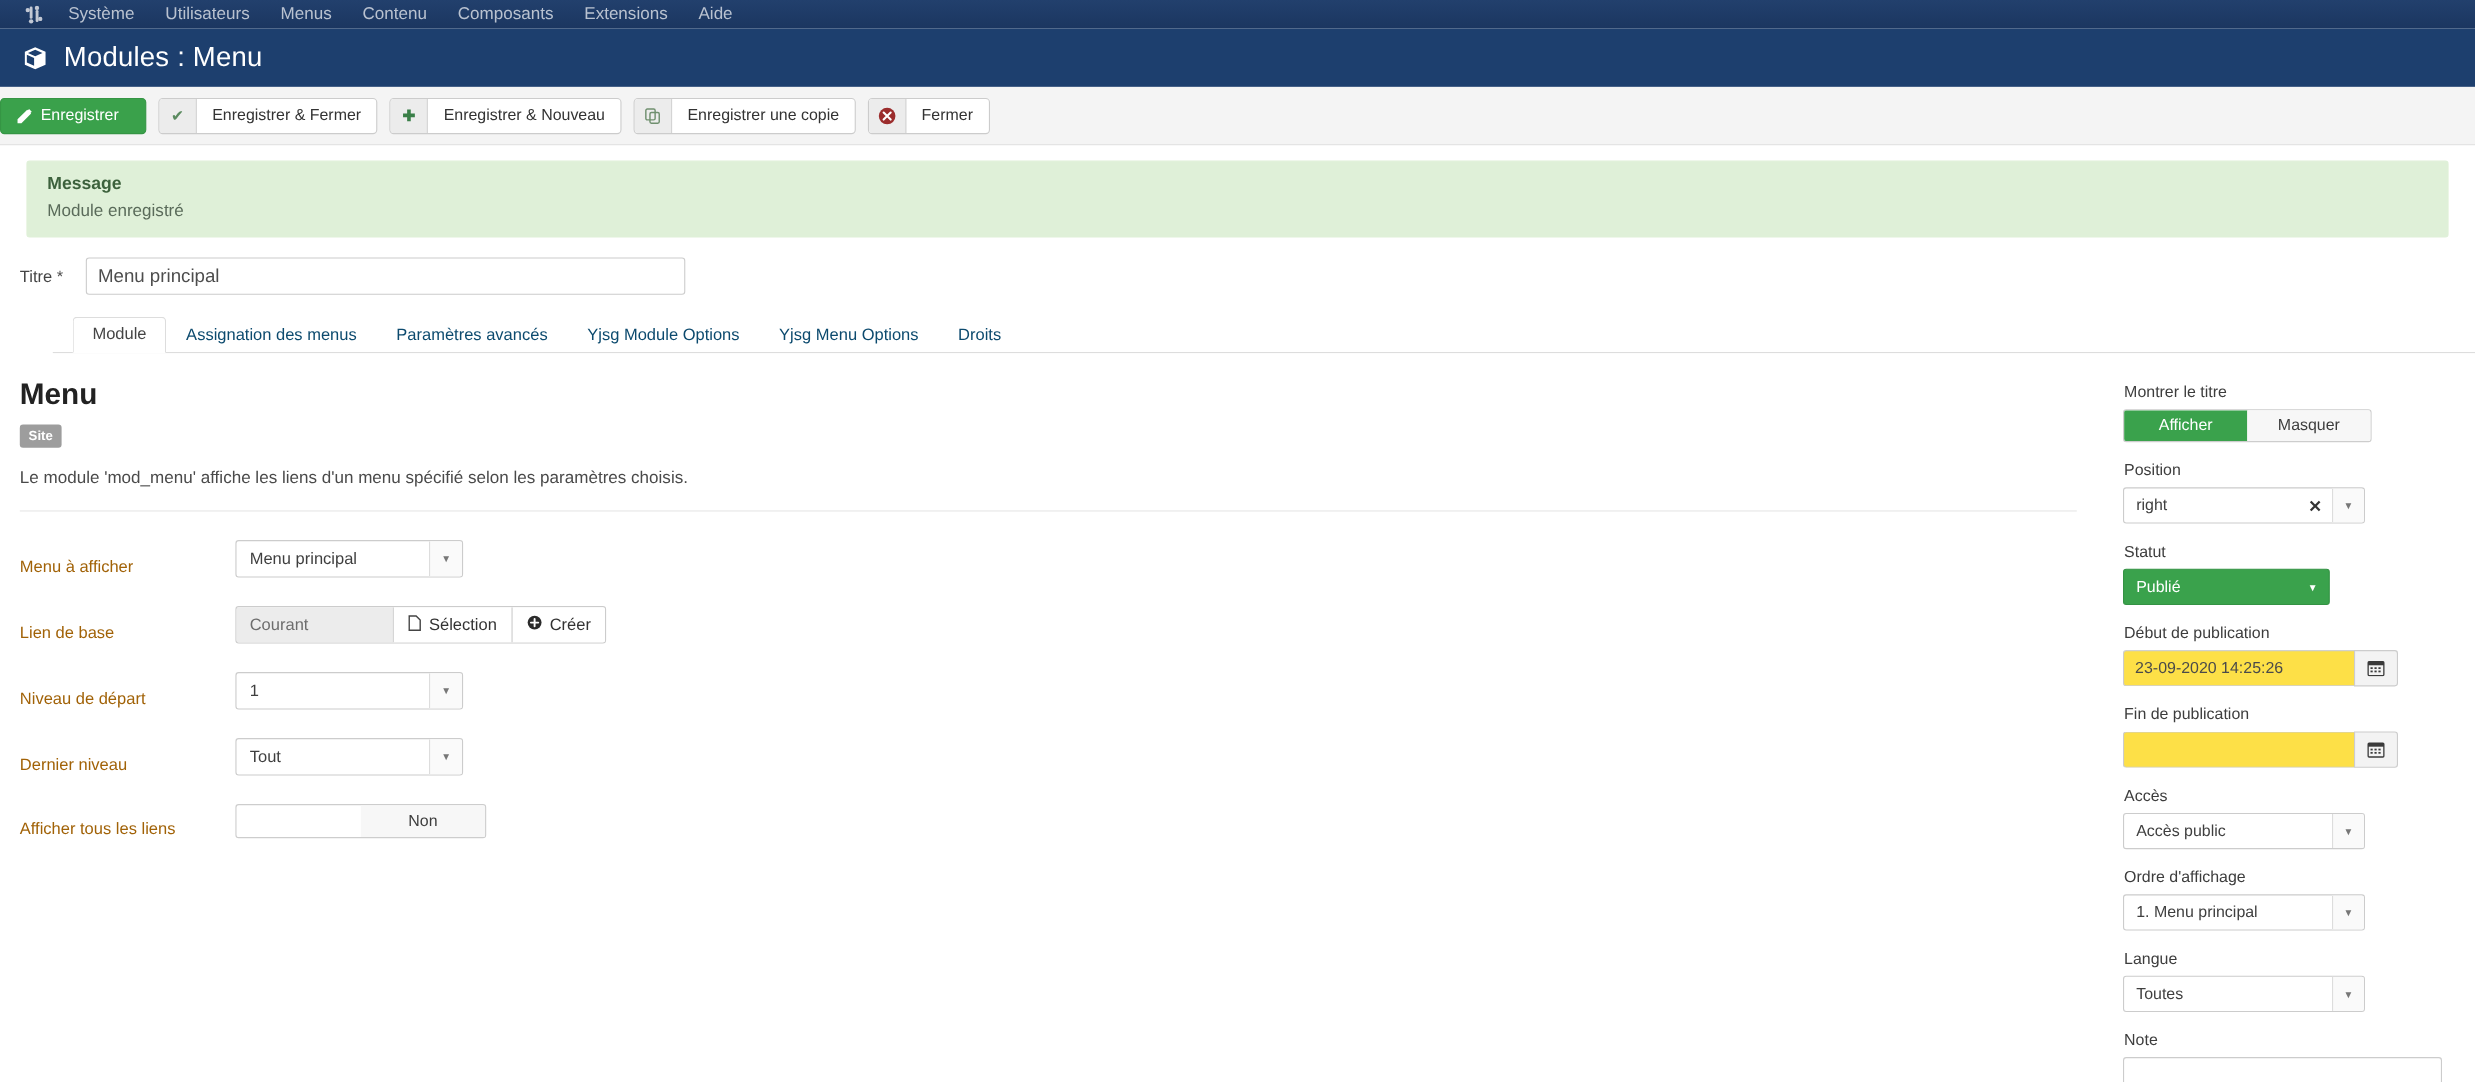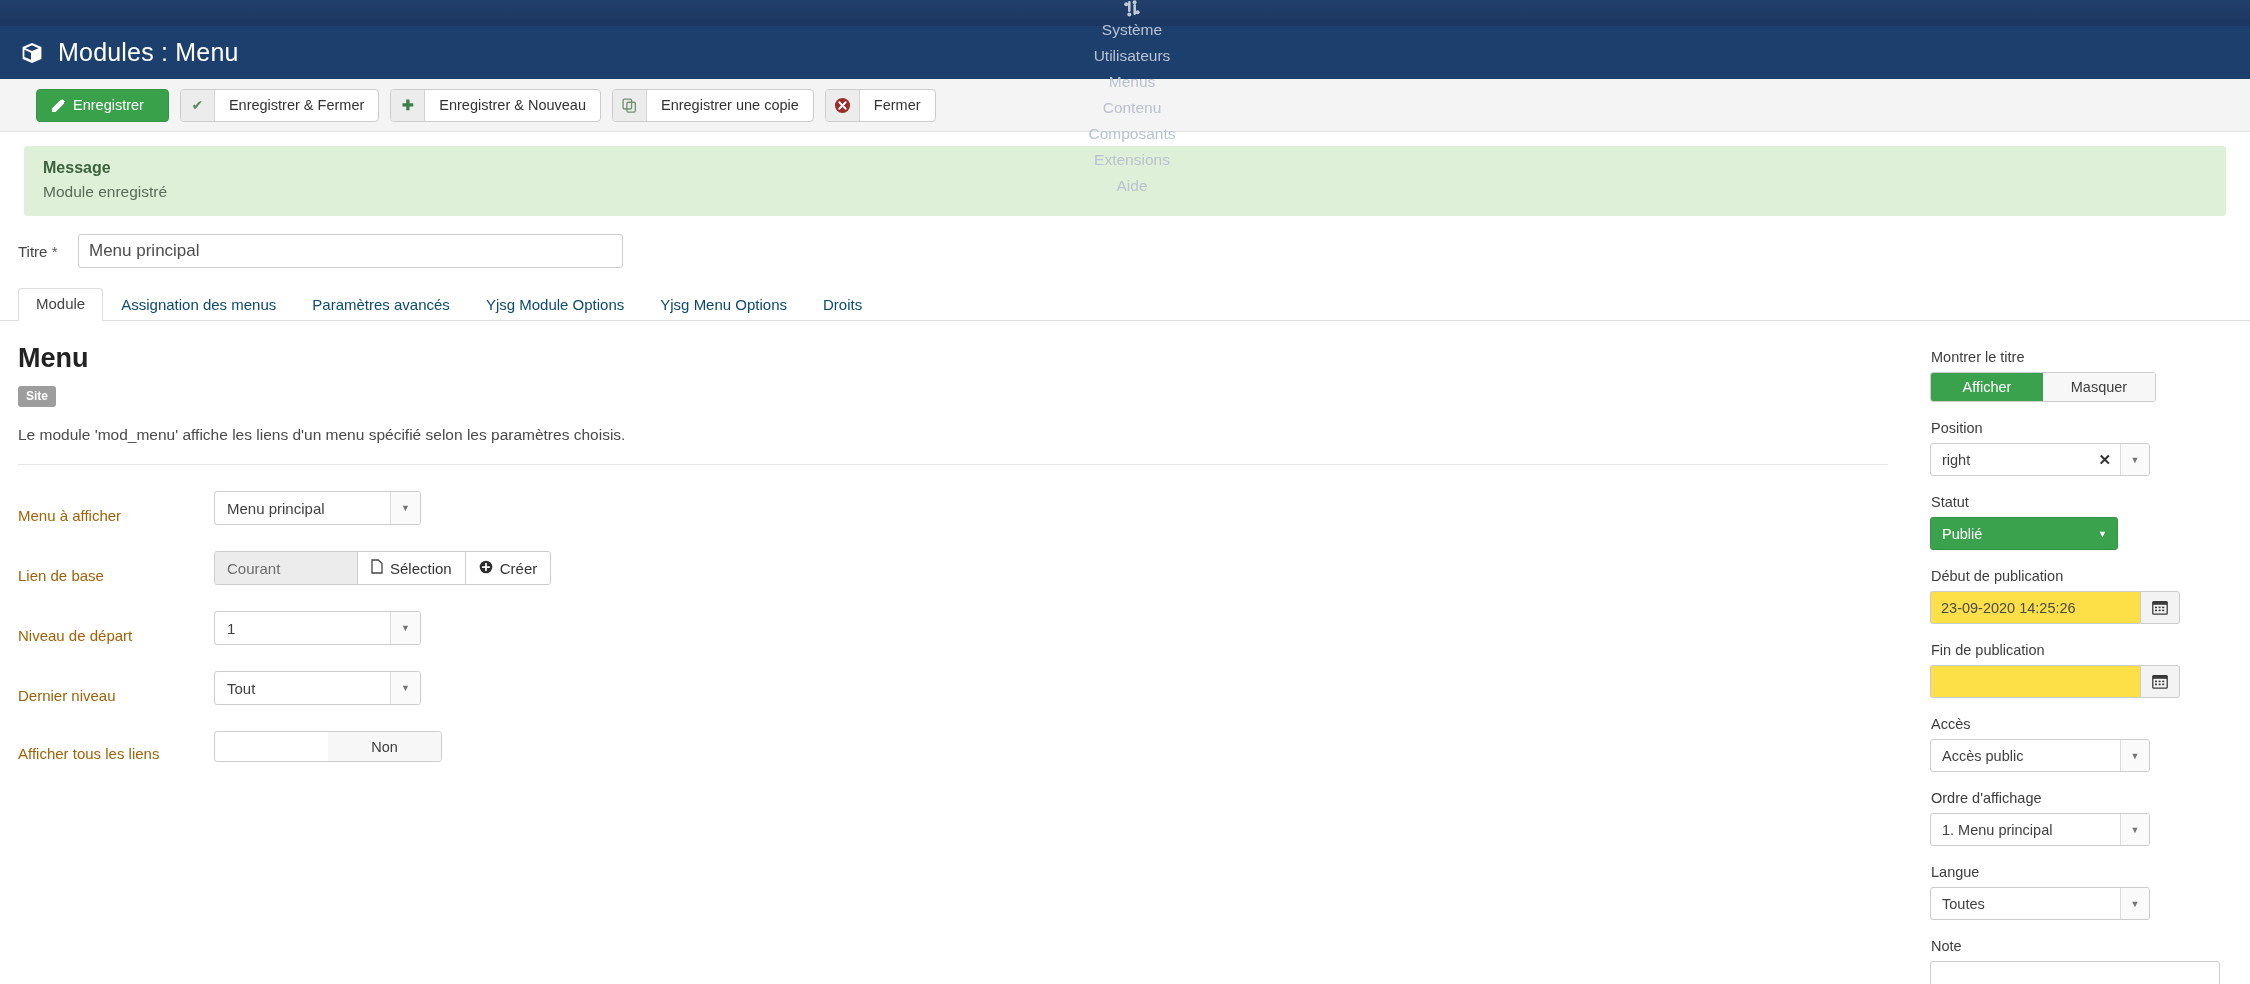--- a/index.html
+++ b/index.html
@@ -20,7 +20,6 @@
     align-items: center;
     padding-left: 14px;
     gap: 0px;
-    flex-direction: column;
   }
   #admin-menubar .joomla-logo {
     width: 34px; height: 26px;

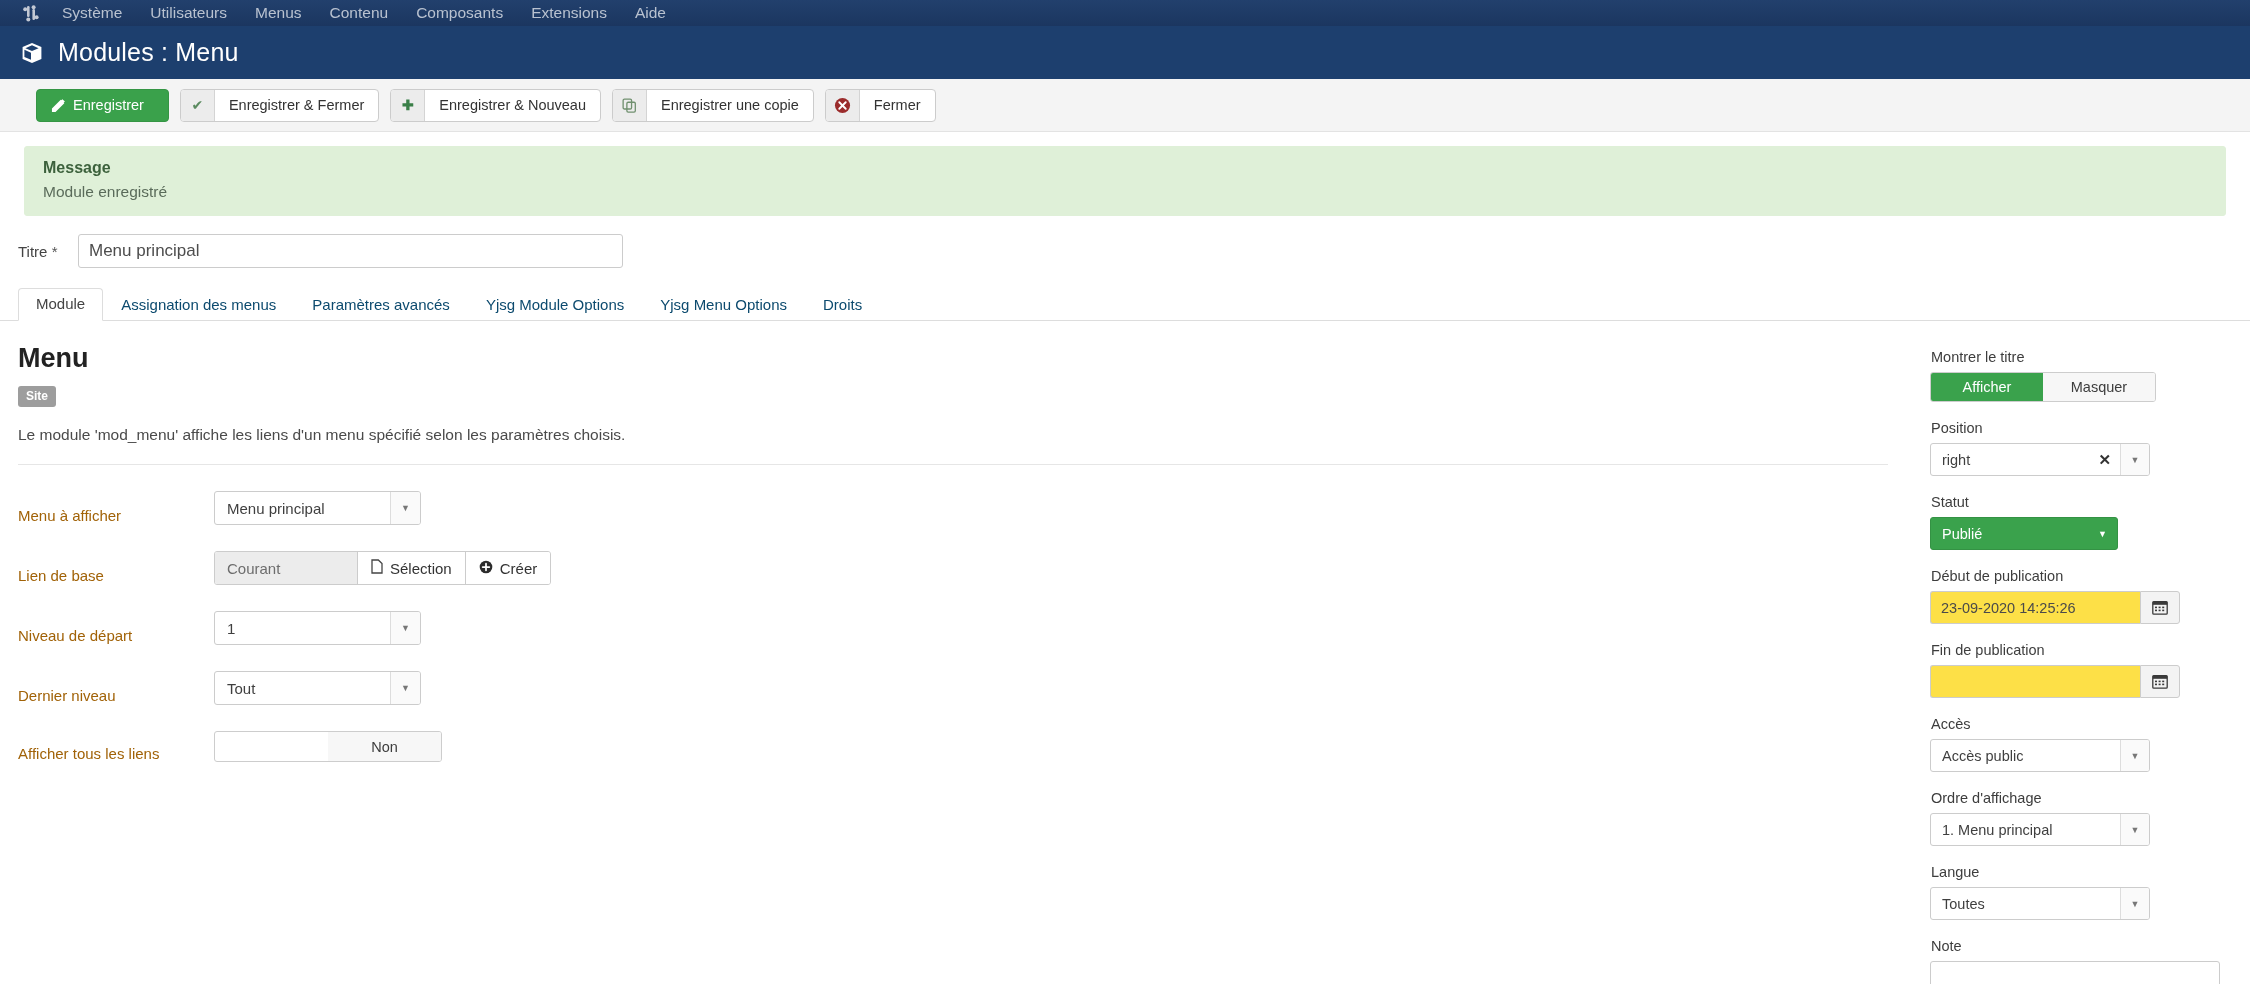--- a/index.html
+++ b/index.html
@@ -65,7 +65,7 @@
     height: 53px;
     display: flex;
     align-items: center;
-    padding-left: 36px;
+    padding-left: 0;
     gap: 11px;
   }
   .tbtn {

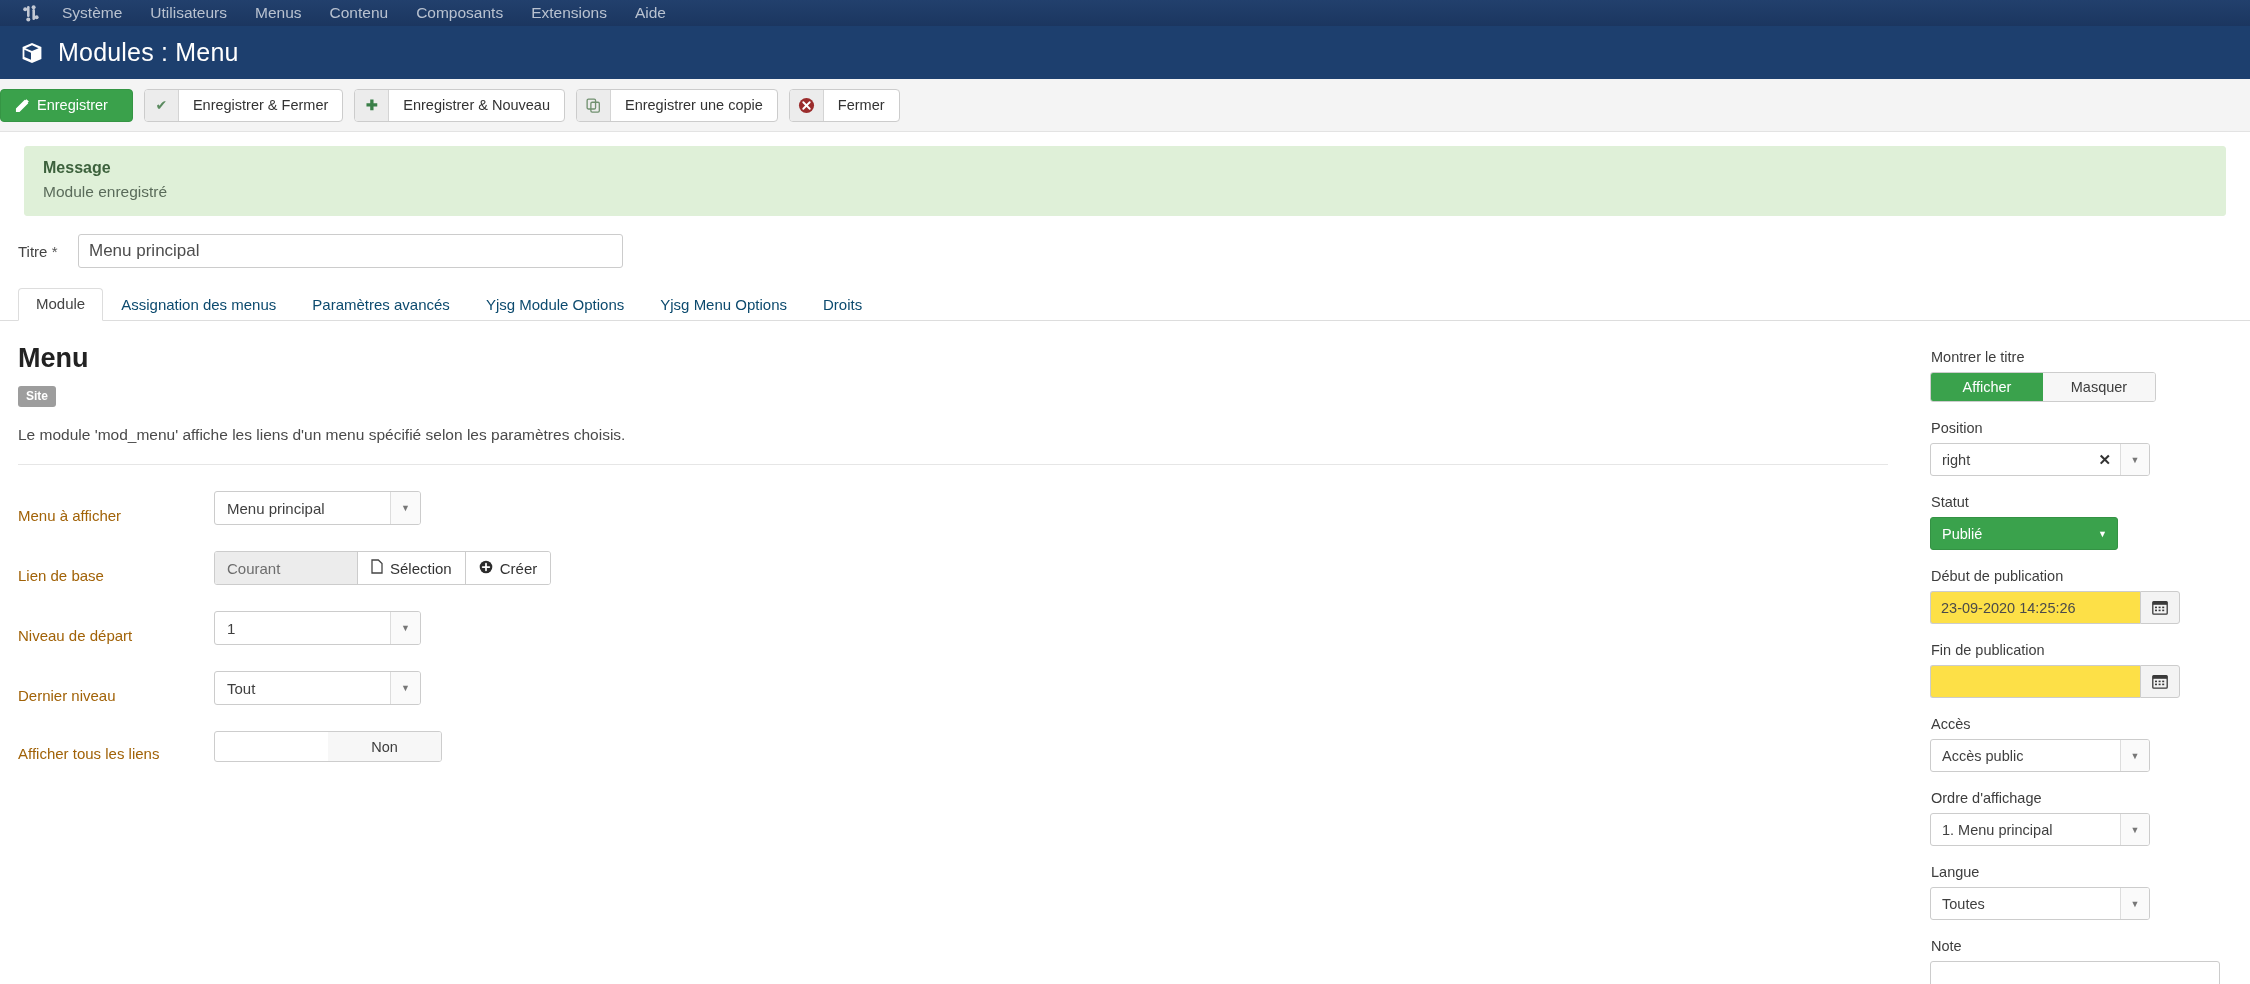--- a/index.html
+++ b/index.html
@@ -162,6 +162,7 @@
     display: flex;
     align-items: flex-end;
     height: 32px;
+    margin-left: 48px;
   }
   #tabs .tab {
     font-size: 15px;

